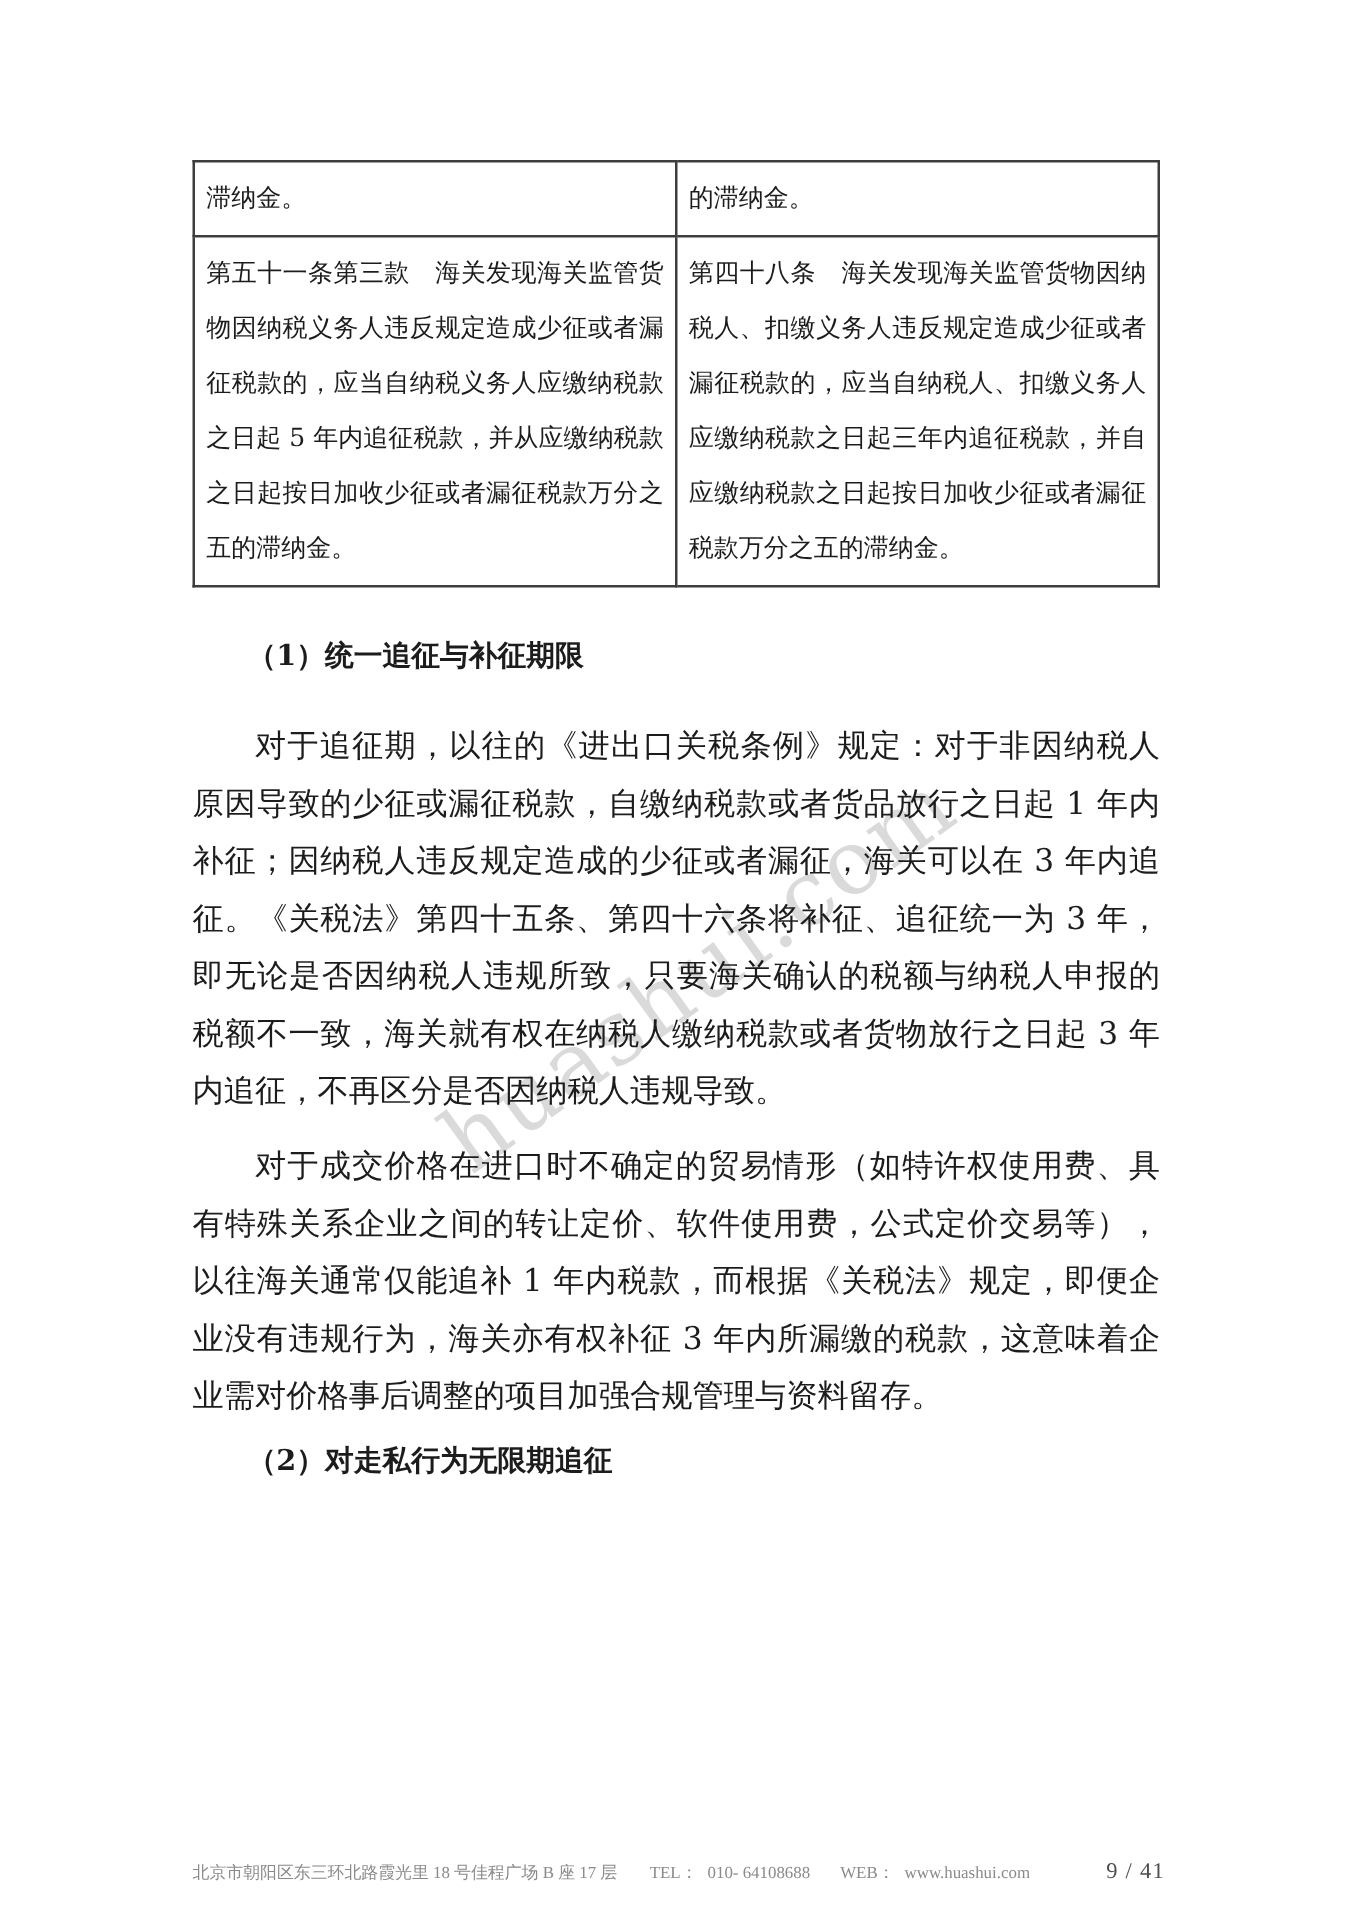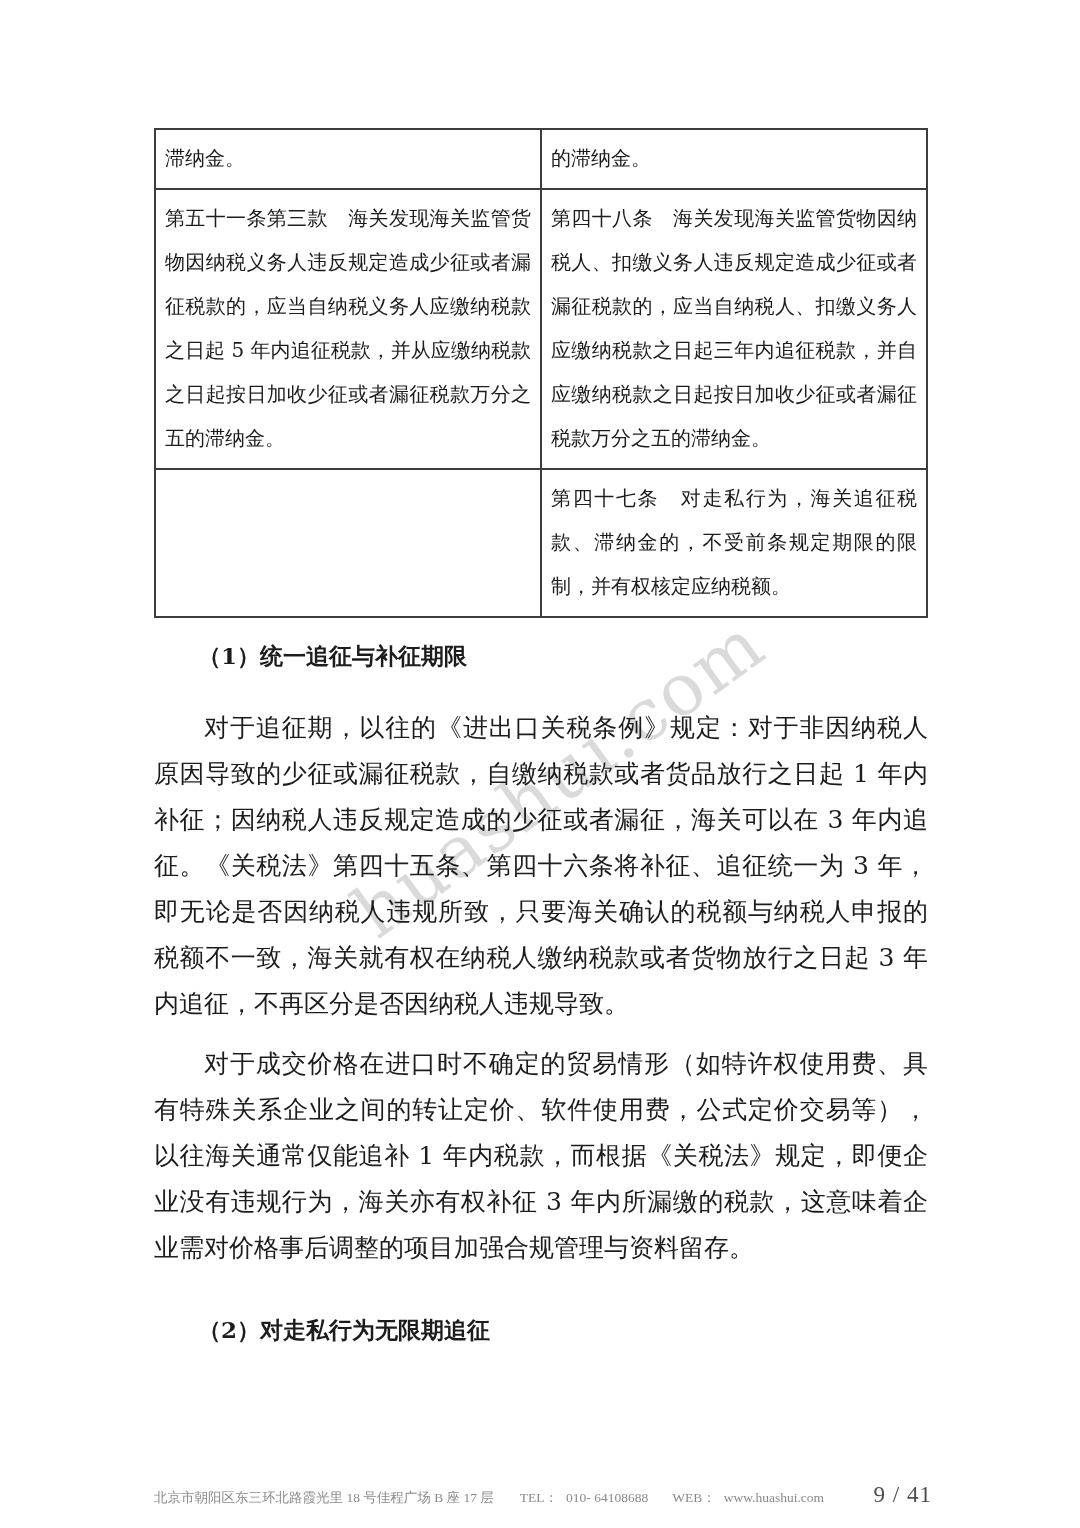--- a/index.html
+++ b/index.html
@@ -125,10 +125,6 @@
         <td>第五十一条第三款　海关发现海关监管货物因纳税义务人违反规定造成少征或者漏征税款的，应当自纳税义务人应缴纳税款之日起 5 年内追征税款，并从应缴纳税款之日起按日加收少征或者漏征税款万分之五的滞纳金。</td>
         <td>第四十八条　海关发现海关监管货物因纳税人、扣缴义务人违反规定造成少征或者漏征税款的，应当自纳税人、扣缴义务人应缴纳税款之日起三年内追征税款，并自应缴纳税款之日起按日加收少征或者漏征税款万分之五的滞纳金。</td>
       </tr>
-      <tr>
-        <td></td>
-        <td>第四十七条　对走私行为，海关追征税款、滞纳金的，不受前条规定期限的限制，并有权核定应纳税额。</td>
-      </tr>
     </tbody>
   </table>
 

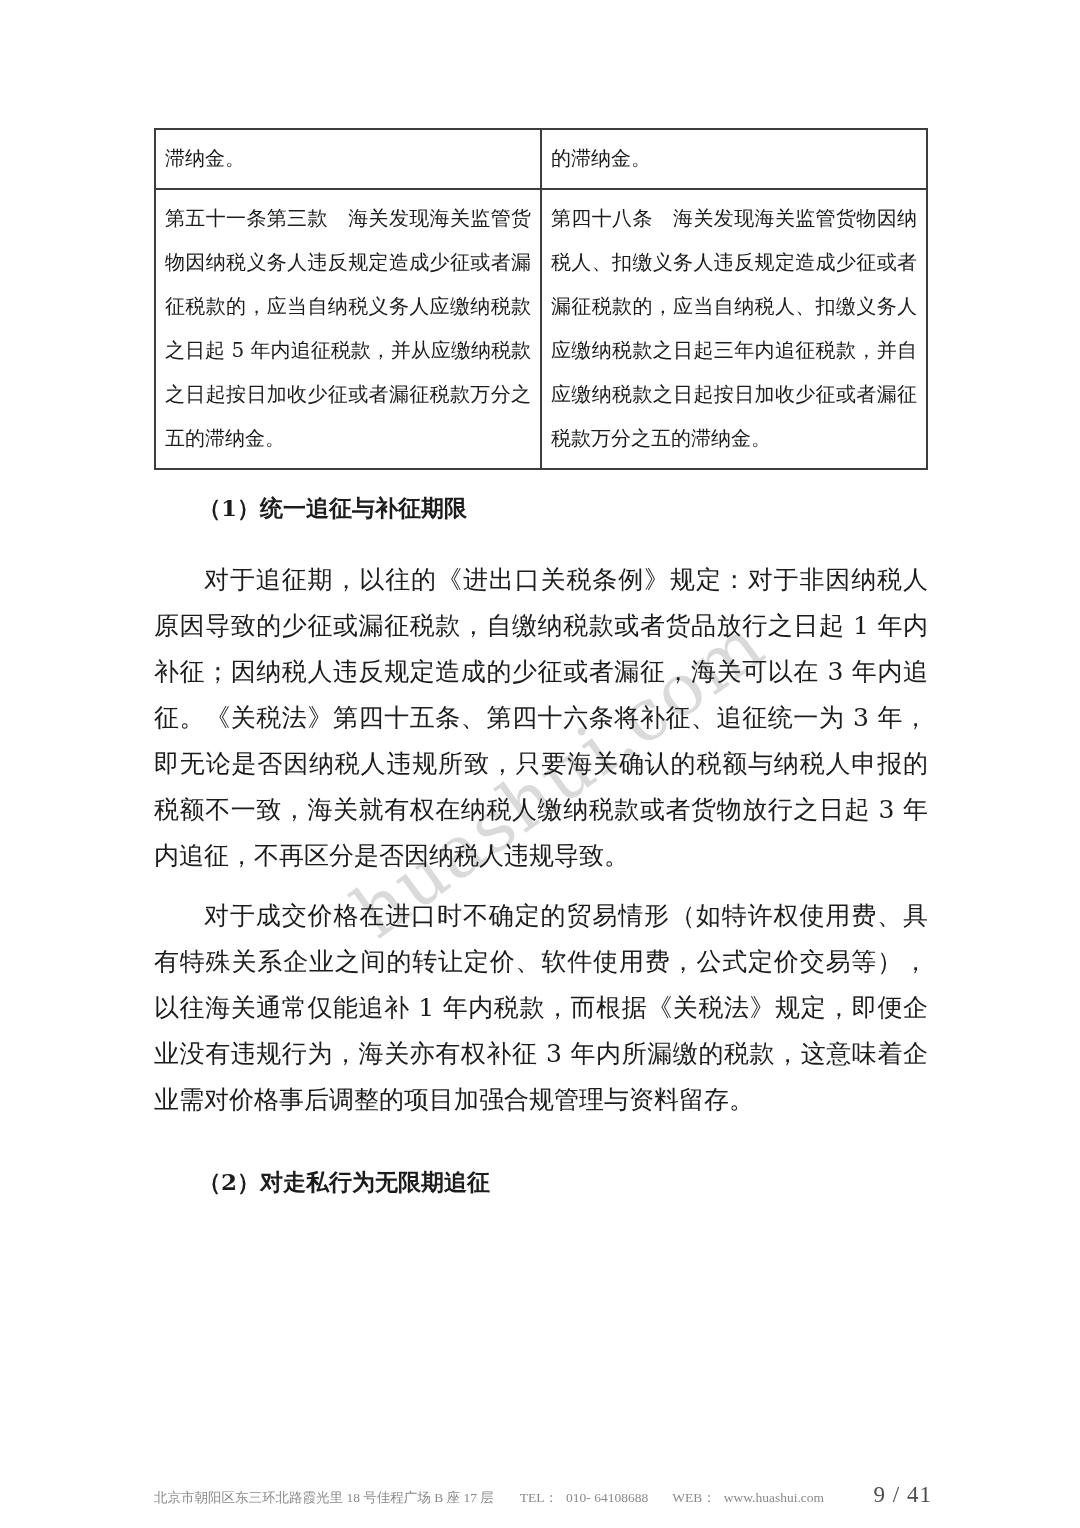--- a/index.html
+++ b/index.html
@@ -70,7 +70,7 @@
     font-size: 23px;
     font-weight: bold;
     padding-left: 44px;
-    margin-top: 21px;
+    margin-top: 38px;
     line-height: 34px;
   }
   .section-heading.second { margin-top: 42px; }

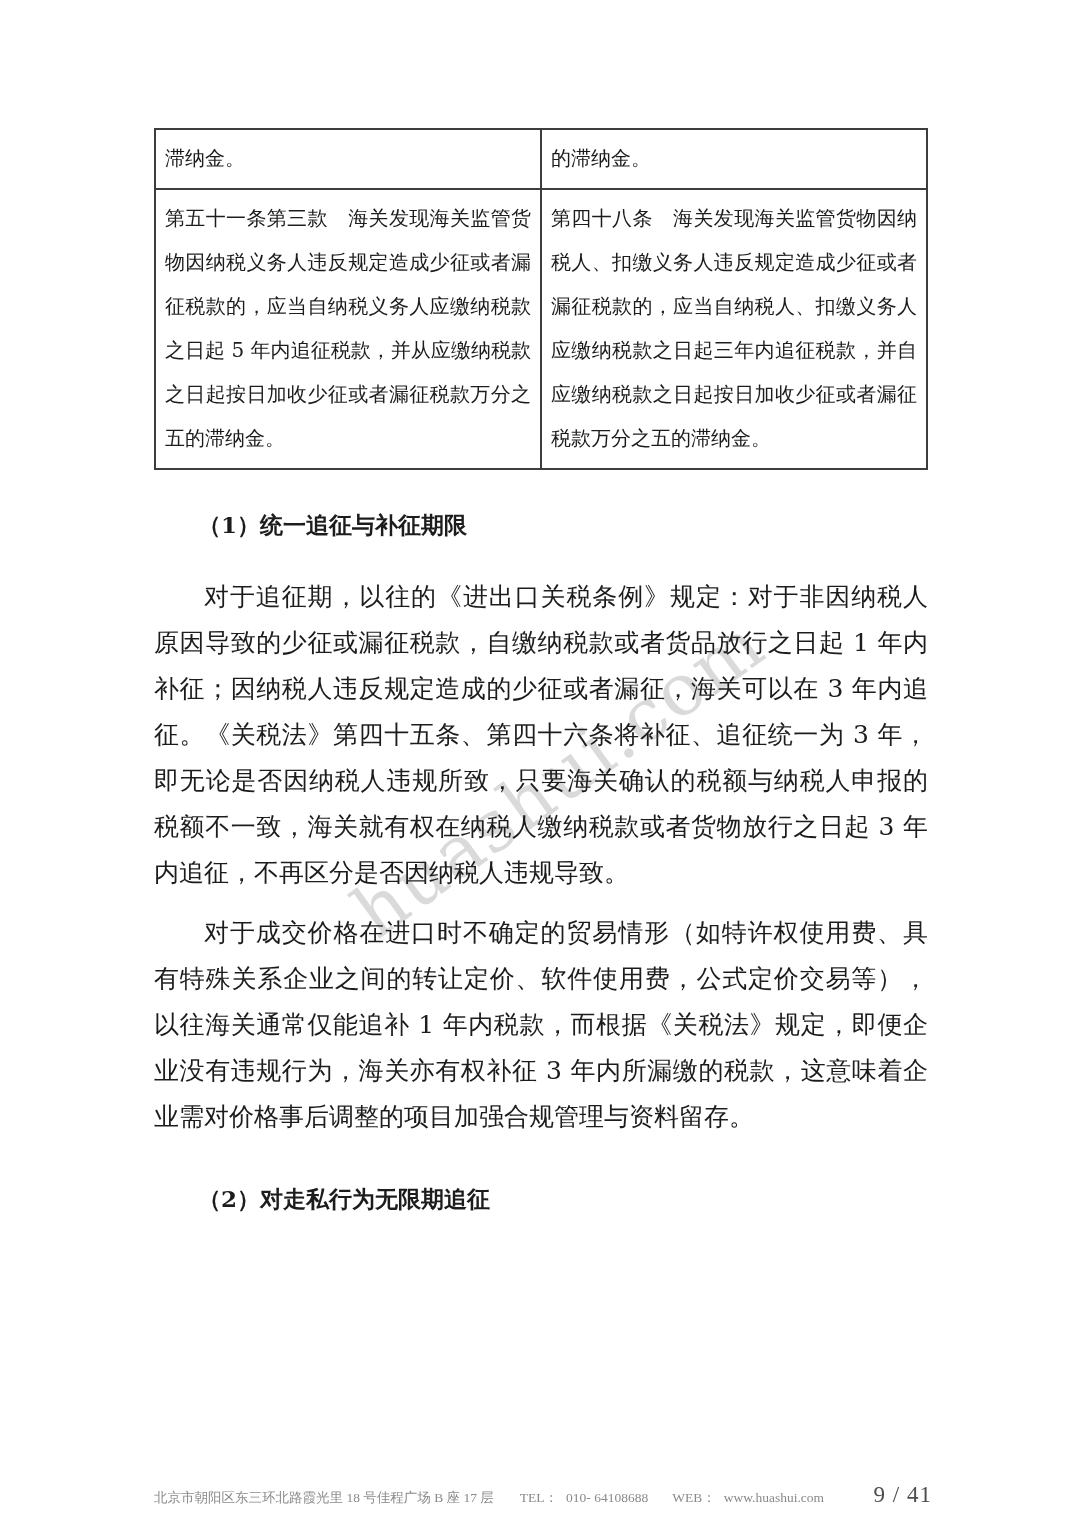--- a/index.html
+++ b/index.html
@@ -73,7 +73,7 @@
     margin-top: 38px;
     line-height: 34px;
   }
-  .section-heading.second { margin-top: 42px; }
+  .section-heading.second { margin-top: 12px; }
 
   .para {
     font-size: 25px;

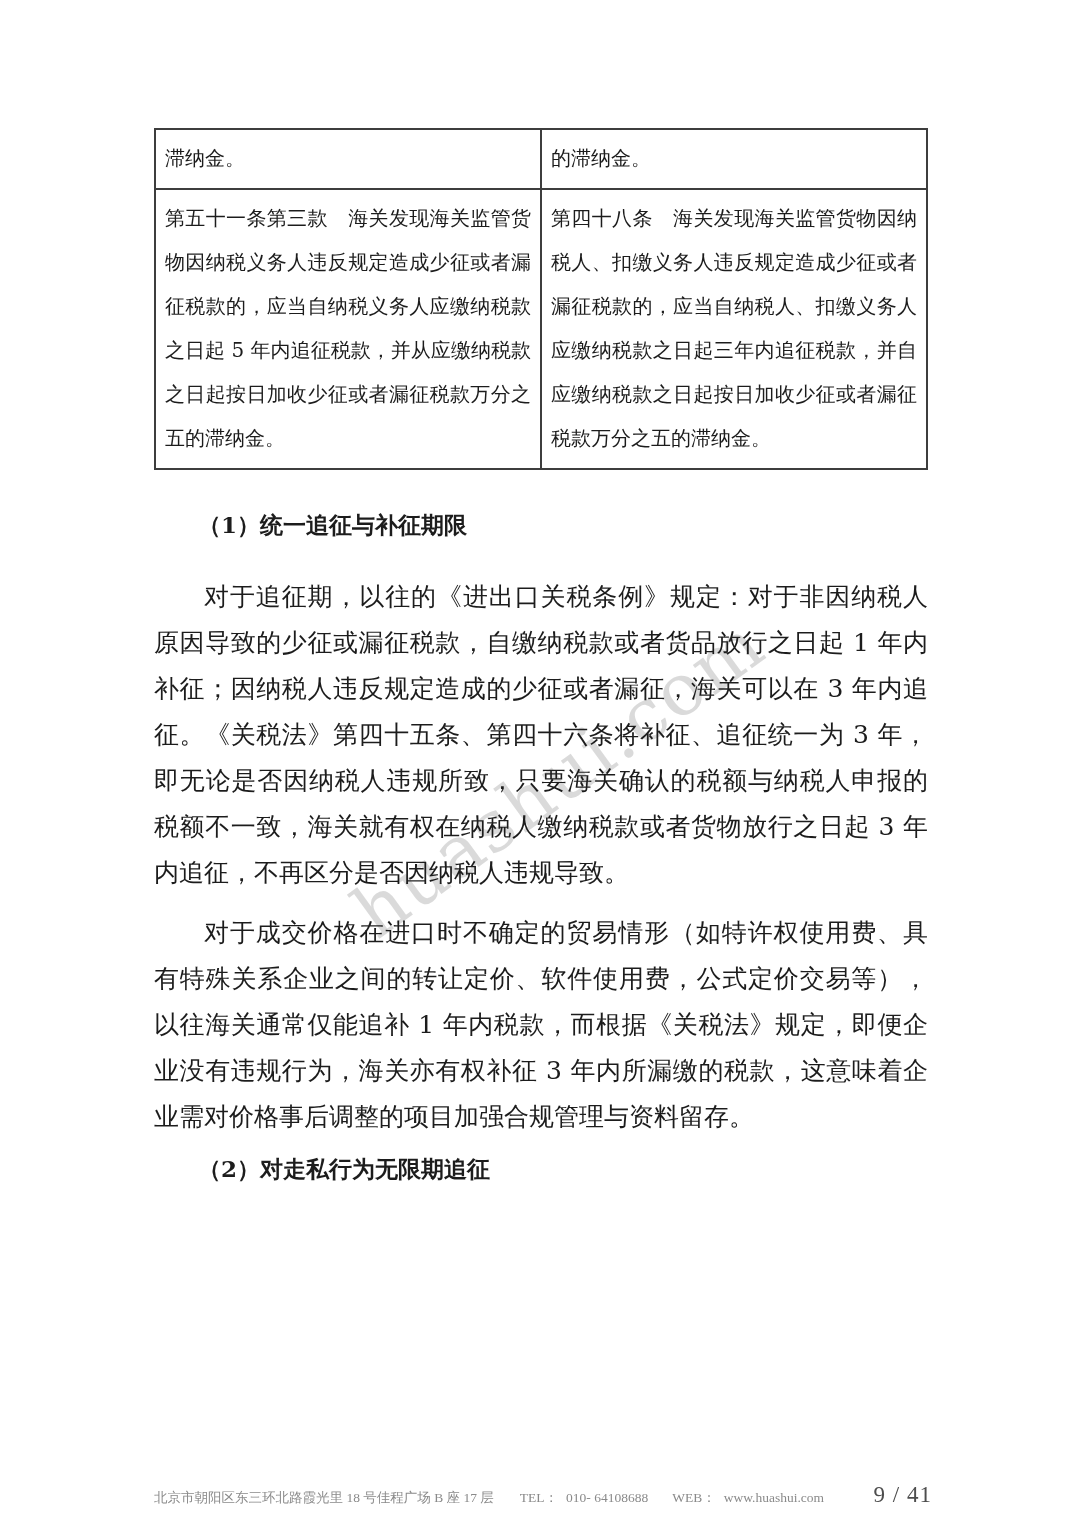--- a/index.html
+++ b/index.html
@@ -103,7 +103,7 @@
   .footer .label { margin-right: 8px; }
   .footer .page-number {
     margin-left: auto;
-    font-size: 23px;
+    font-size: 18px;
     color: var(--page_number);
     letter-spacing: 1px;
   }

